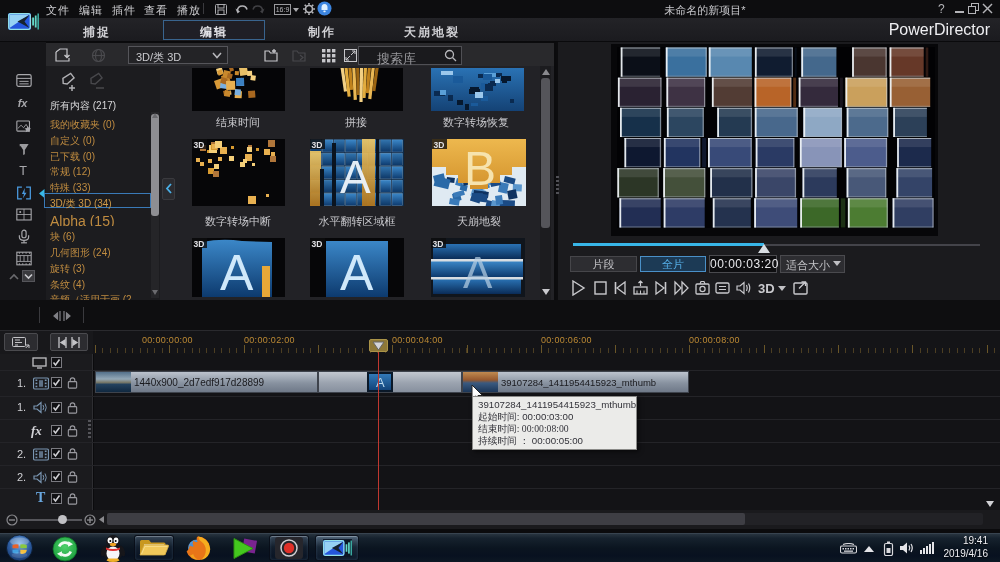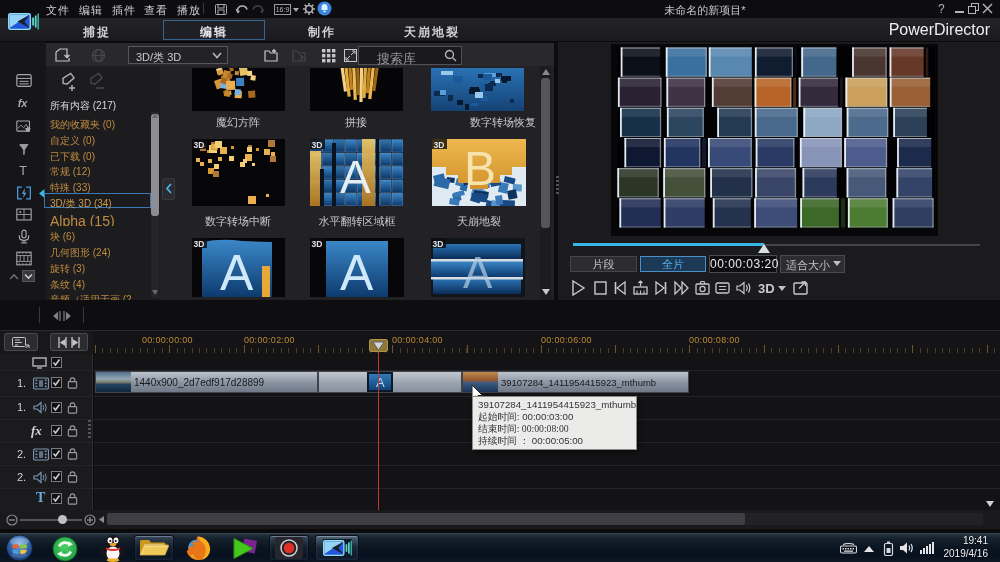--- a/index.html
+++ b/index.html
@@ -318,7 +318,7 @@
     <rect x="57" y="35" width="8" height="3" fill="#0a2a50"></rect>
     <rect x="10" y="23" width="12" height="4" fill="#9cc8ec"></rect>
   </svg>
-<div style="position:absolute;left:178px;top:115px;width:120px;text-align:center;color:#c9c9cd;font-size:11px;">魔幻方阵</div>
+<div style="position:absolute;left:178px;top:115px;width:120px;text-align:center;color:#c9c9cd;font-size:11px;">结束时间</div>
 <div style="position:absolute;left:296px;top:115px;width:120px;text-align:center;color:#c9c9cd;font-size:11px;">拼接</div>
 <div style="position:absolute;left:416px;top:115px;width:120px;text-align:right;color:#c9c9cd;font-size:11px;">数字转场恢复</div>
 <svg class="abs" style="left:192px;top:139px" width="93" height="67" viewBox="0 0 93 67">

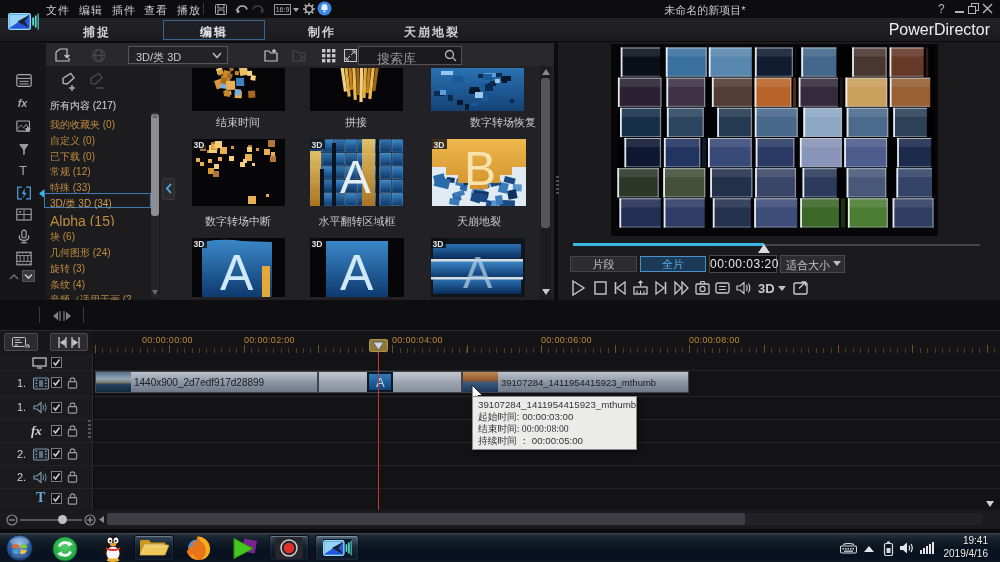--- a/index.html
+++ b/index.html
@@ -320,7 +320,7 @@
   </svg>
 <div style="position:absolute;left:178px;top:115px;width:120px;text-align:center;color:#c9c9cd;font-size:11px;">结束时间</div>
 <div style="position:absolute;left:296px;top:115px;width:120px;text-align:center;color:#c9c9cd;font-size:11px;">拼接</div>
-<div style="position:absolute;left:416px;top:115px;width:120px;text-align:right;color:#c9c9cd;font-size:11px;">数字转场恢复</div>
+<div style="position:absolute;left:416px;top:115px;width:120px;text-align:center;color:#c9c9cd;font-size:11px;">数字转场恢复</div>
 <svg class="abs" style="left:192px;top:139px" width="93" height="67" viewBox="0 0 93 67">
     <rect width="93" height="67" fill="#060608"></rect>
     <rect x="74" y="55" width="3" height="3" fill="#e8b050"></rect>

